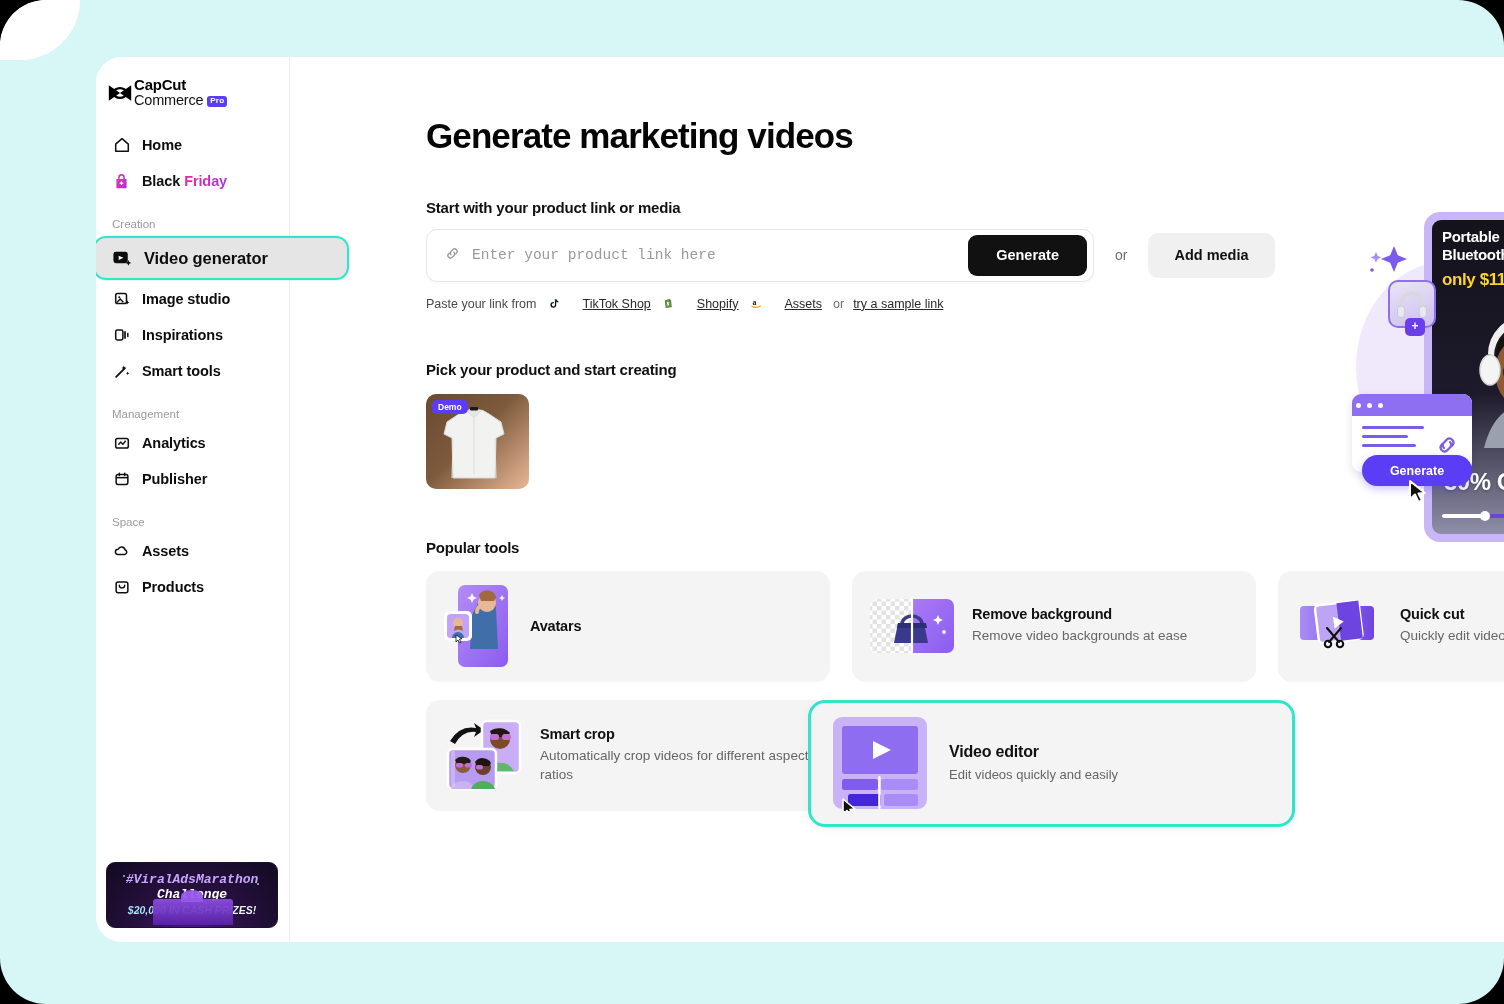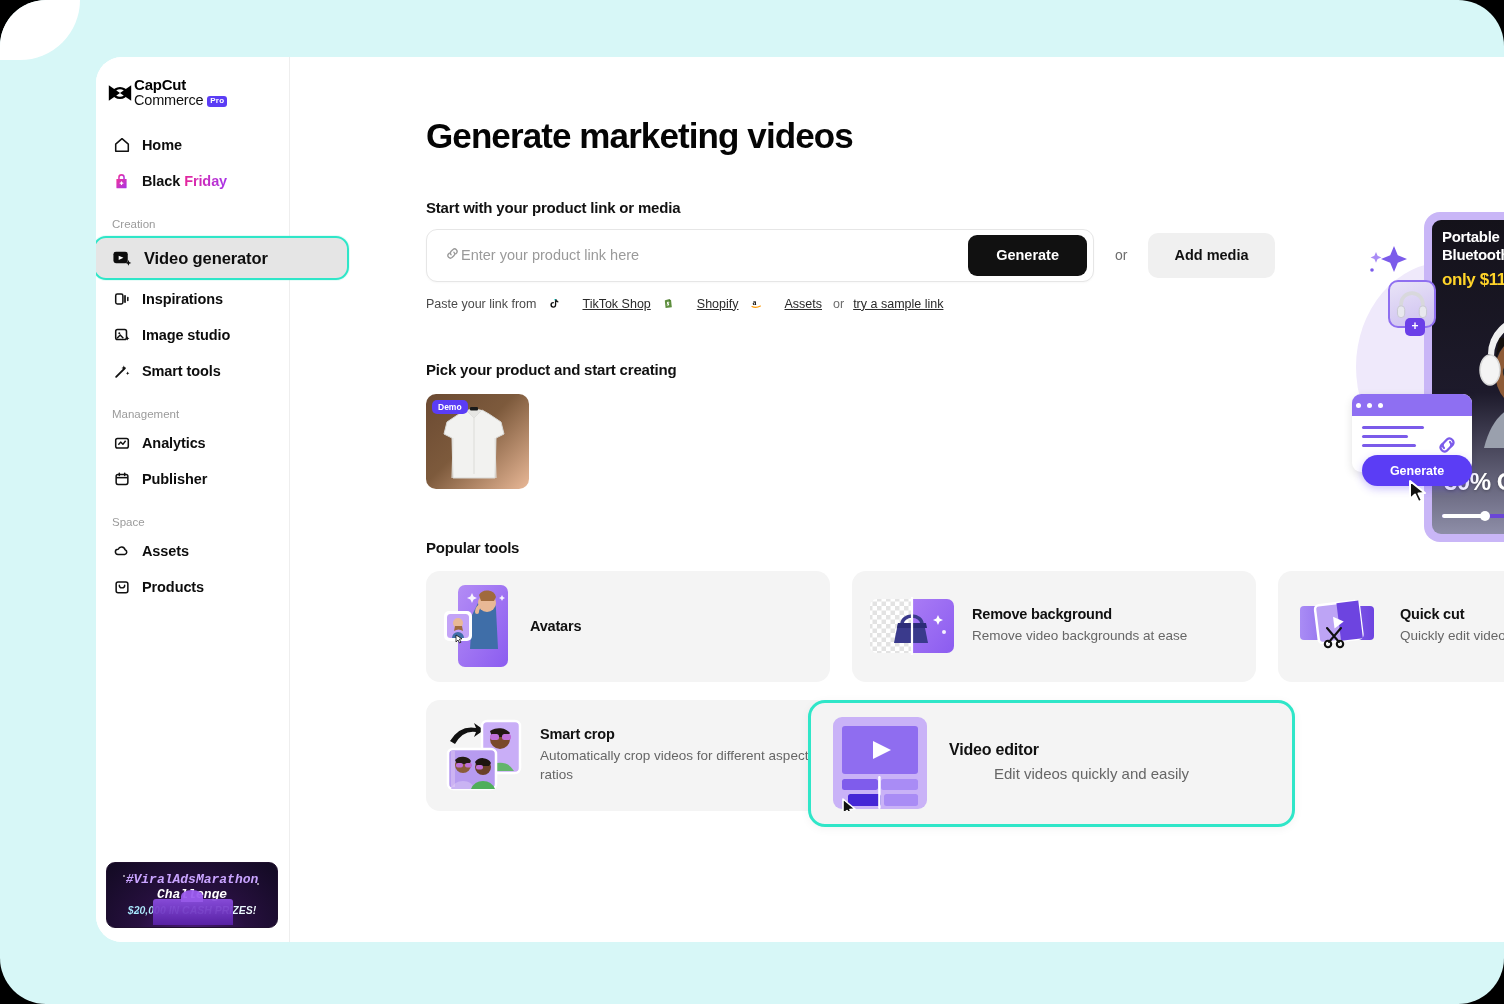--- a/index.html
+++ b/index.html
@@ -139,8 +139,8 @@
   }
   #link-input {
     flex:1 1 auto; border:none; outline:none;
-    font-size:14.5px; color:#111; font-family:Liberation Sans, sans-serif;
-    background:transparent;
+    font-size:14.5px; color:#111; font-family:Liberation Mono, monospace;
+    margin-left: 11px; background:transparent;
   }
   #link-input::placeholder { color:#9a9a9a; }
   #generate-btn {

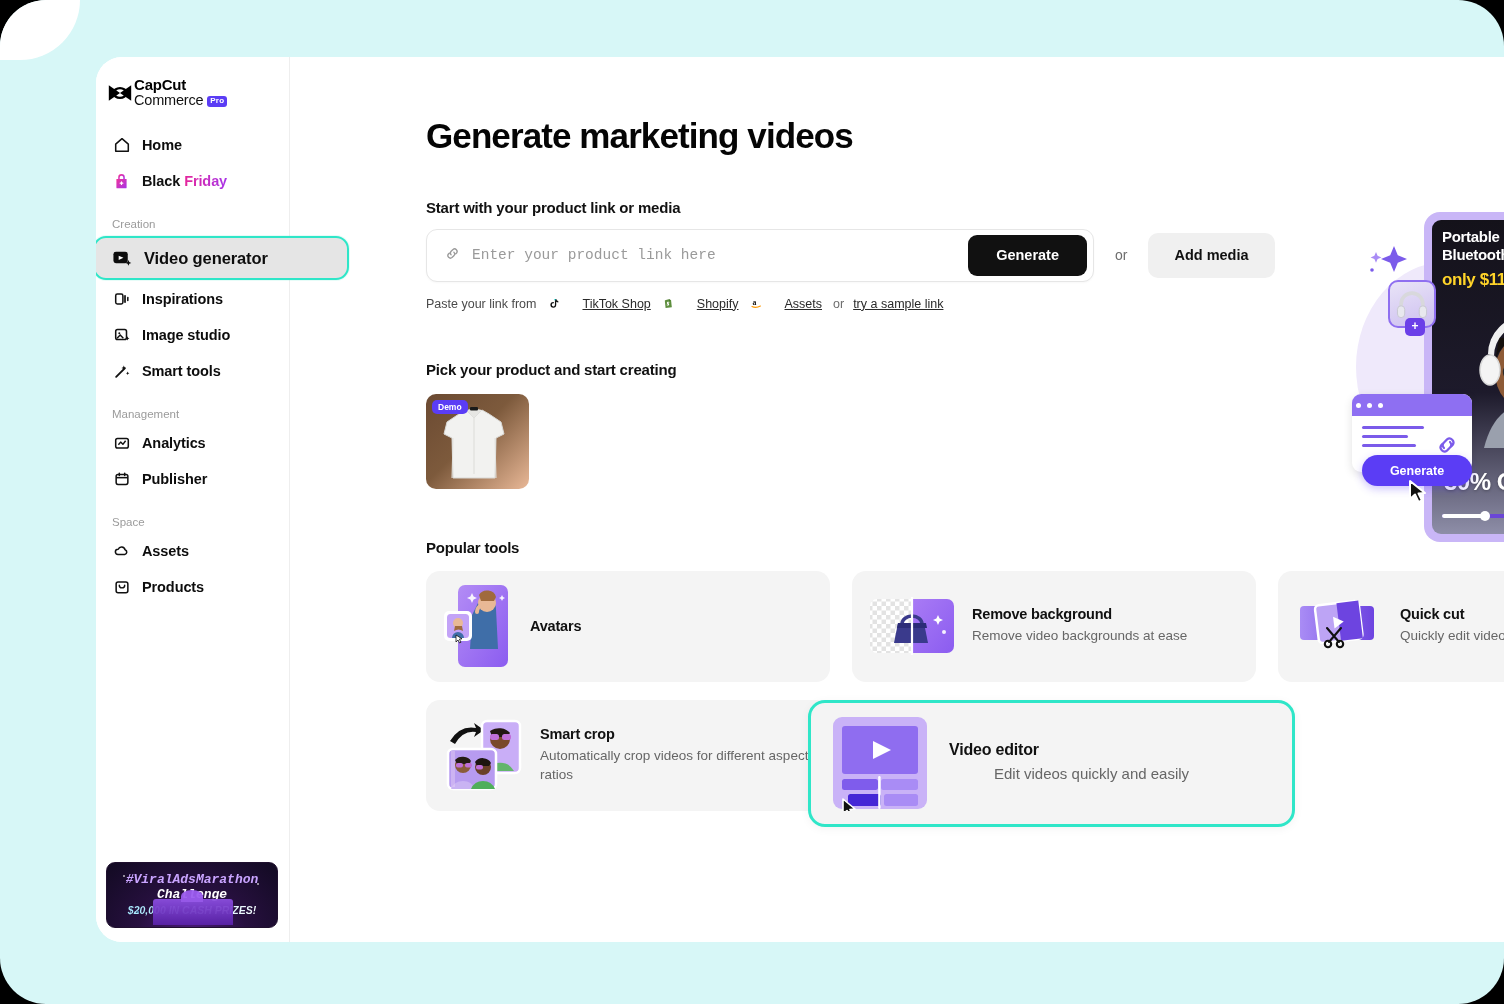--- a/index.html
+++ b/index.html
@@ -333,17 +333,6 @@
         <div class="nav-item">
           <span class="ico">
             <svg viewBox="0 0 20 20" width="18" height="18">
-              <rect x="3" y="4.5" width="8" height="11" rx="1.8" fill="none" stroke="#111" stroke-width="1.7"></rect>
-              <rect x="12.4" y="5.5" width="1.9" height="9" rx="0.9" fill="#111"></rect>
-              <rect x="15.6" y="7.5" width="1.7" height="5" rx="0.8" fill="#111"></rect>
-            </svg>
-          </span>
-          <span>Inspirations</span>
-        </div>
-
-        <div class="nav-item">
-          <span class="ico">
-            <svg viewBox="0 0 20 20" width="18" height="18">
               <rect x="3" y="4" width="12" height="11" rx="2" fill="none" stroke="#111" stroke-width="1.7"></rect>
               <circle cx="7" cy="8" r="1.1" fill="#111"></circle>
               <path d="M4.5 13.5 L8 10 L11.5 13.5" fill="none" stroke="#111" stroke-width="1.6"></path>
@@ -351,6 +340,17 @@
             </svg>
           </span>
           <span>Image studio</span>
+        </div>
+
+        <div class="nav-item">
+          <span class="ico">
+            <svg viewBox="0 0 20 20" width="18" height="18">
+              <rect x="3" y="4.5" width="8" height="11" rx="1.8" fill="none" stroke="#111" stroke-width="1.7"></rect>
+              <rect x="12.4" y="5.5" width="1.9" height="9" rx="0.9" fill="#111"></rect>
+              <rect x="15.6" y="7.5" width="1.7" height="5" rx="0.8" fill="#111"></rect>
+            </svg>
+          </span>
+          <span>Inspirations</span>
         </div>
 
         <div class="nav-item">

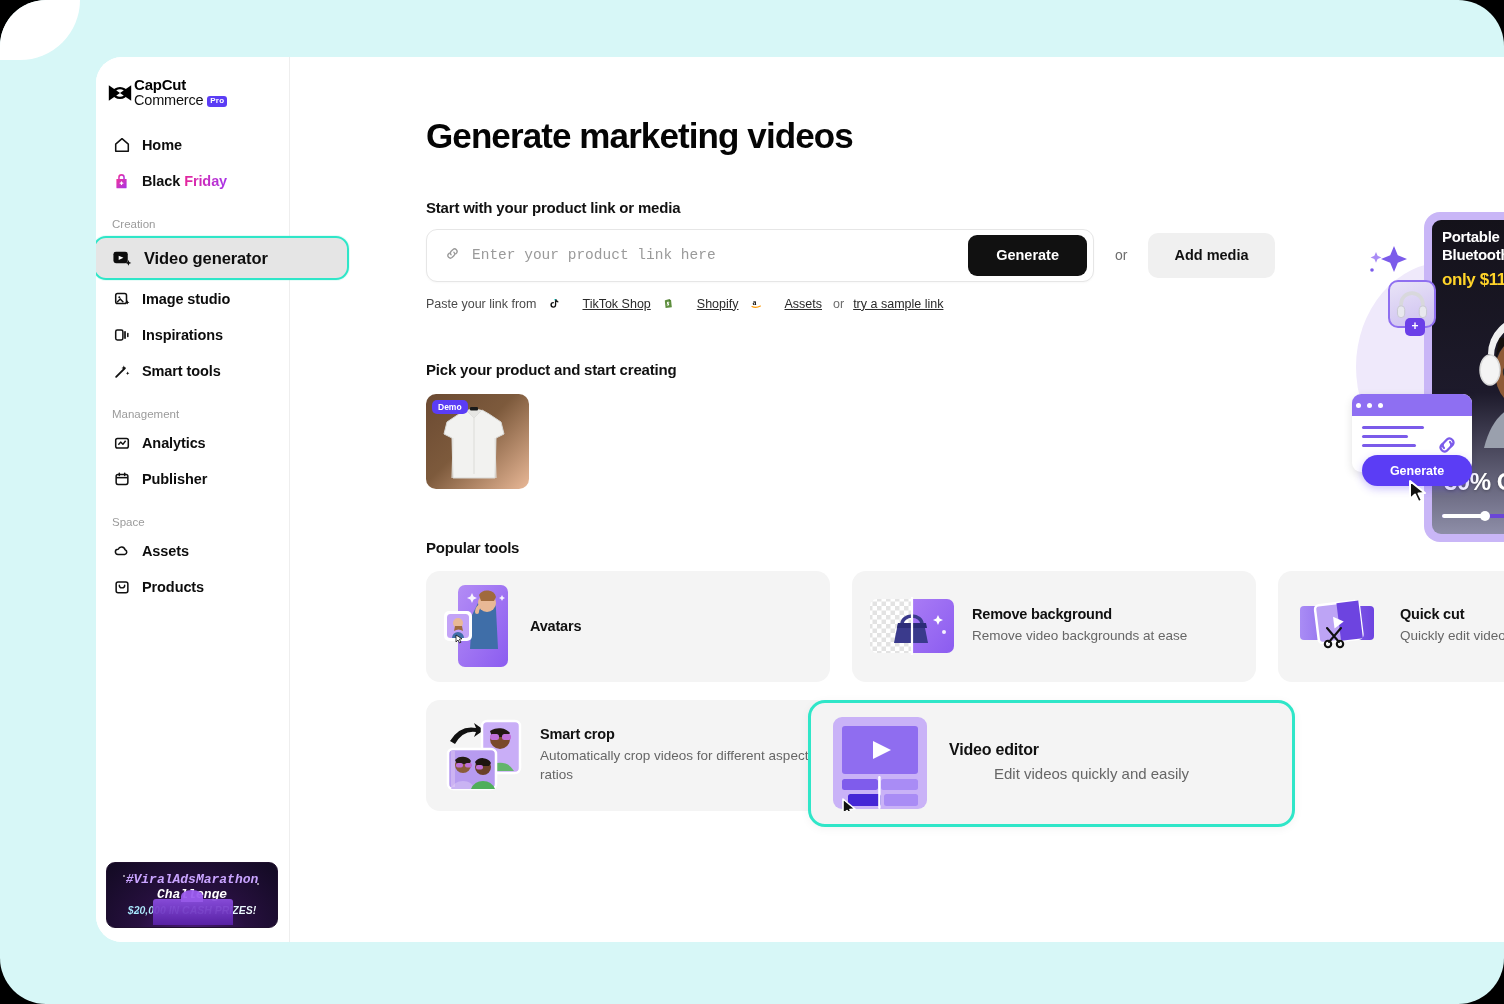--- a/index.html
+++ b/index.html
@@ -646,7 +646,7 @@
           </div>
           <div class="tool-txt">
             <div class="tool-title" style="font-size:16px;">Video editor</div>
-            <div class="tool-desc" style="font-size:15px;margin-left:45px;">Edit videos quickly and easily</div>
+            <div class="tool-desc" style="font-size:13px;">Edit videos quickly and easily</div>
           </div>
         </div>
       </div>

